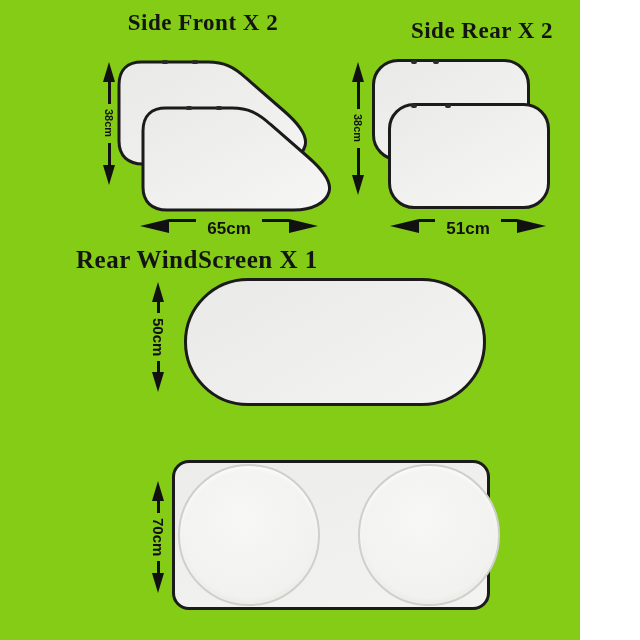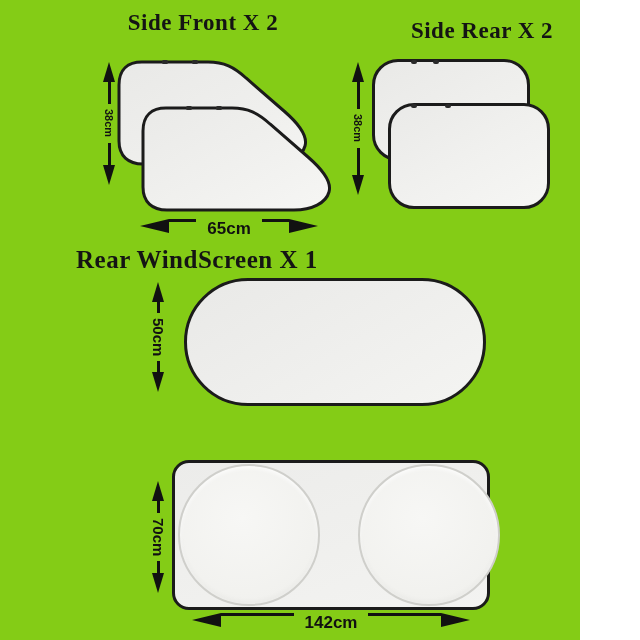--- a/index.html
+++ b/index.html
@@ -116,6 +116,13 @@
     <span class="av-down"></span>
   </div>
 
+  <div class="hdim" style="left:390px; top:219px; width:156px;">
+    <span class="ah-left"></span>
+    <span class="hline"></span>
+    <span class="dim-label">51cm</span>
+    <span class="hline"></span>
+    <span class="ah-right"></span>
+  </div>
 
   <div class="abs title" style="left:76px; top:246px; font-size:25px;">Rear WindScreen X 1</div>
 

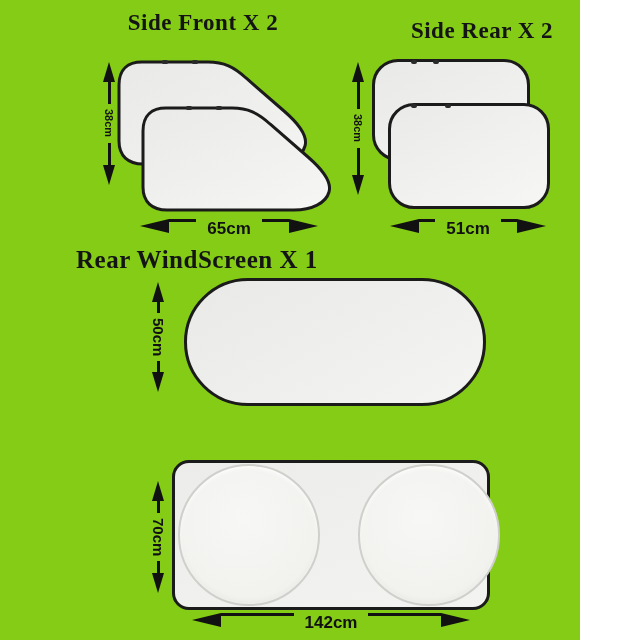--- a/index.html
+++ b/index.html
@@ -151,13 +151,6 @@
     <span class="av-down"></span>
   </div>
 
-  <div class="hdim" style="left:192px; top:613px; width:278px;">
-    <span class="ah-left"></span>
-    <span class="hline"></span>
-    <span class="dim-label">142cm</span>
-    <span class="hline"></span>
-    <span class="ah-right"></span>
-  </div>
 
 </div>
 

